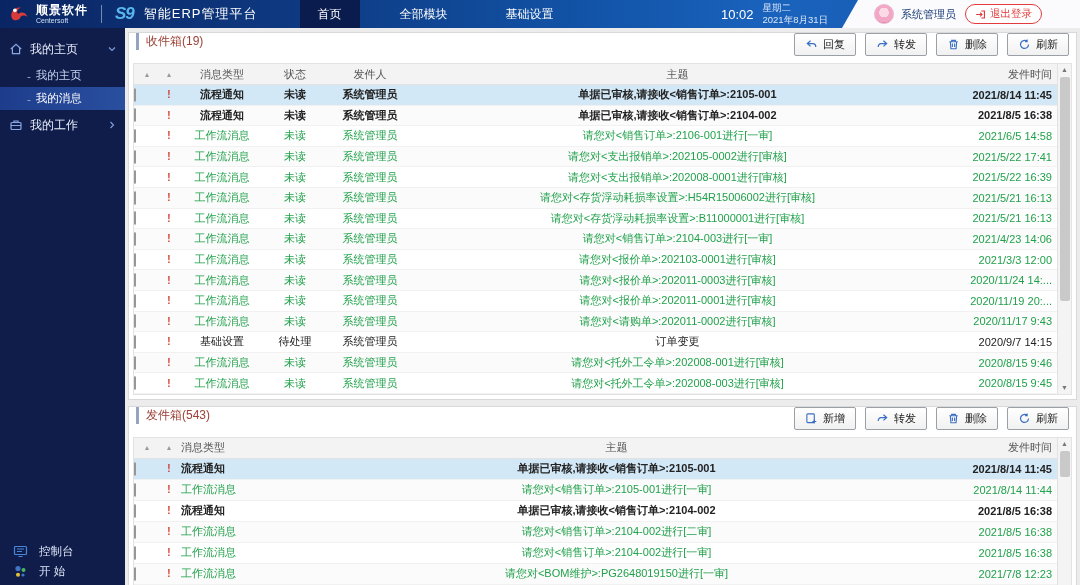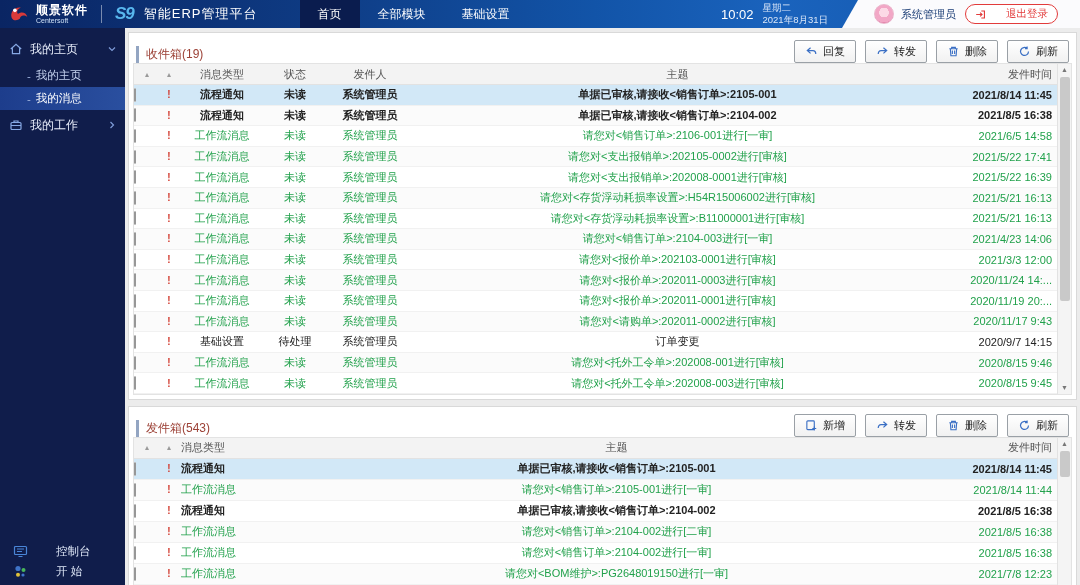--- a/index.html
+++ b/index.html
@@ -16,7 +16,7 @@
   .logo-divider{width:1px;height:18px;background:rgba(255,255,255,.45);margin:0 7px;}
   .product{font-size:17px;font-weight:bold;font-style:italic;color:#58b7ee;letter-spacing:-1px;}
   .platform-title{font-size:13px;font-weight:normal;letter-spacing:1px;margin-left:4px;}
-  .nav-tabs{display:flex;height:28px;margin-left:42px;}
+  .nav-tabs{display:flex;height:28px;margin-left:42px;gap:22px;}
   .tab{padding:0 18px;line-height:28px;font-size:12px;cursor:pointer;}
   .tab.active{background:#0a1c4e;}
   .time-area{margin-left:auto;margin-right:252px;display:flex;align-items:center;gap:9px;}

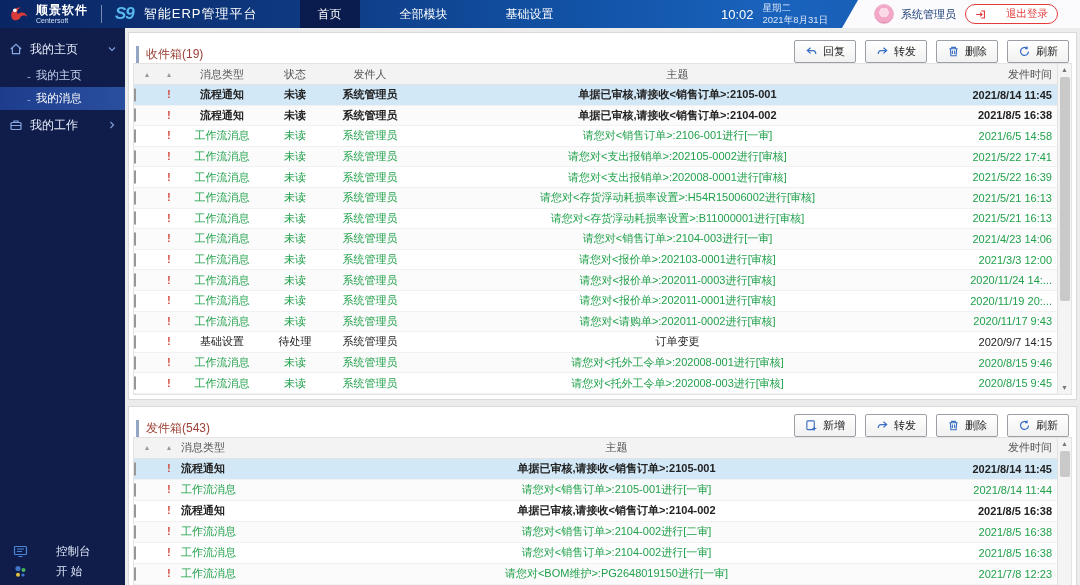--- a/index.html
+++ b/index.html
@@ -25,7 +25,7 @@
   .user-area{position:absolute;top:0;right:0;height:28px;width:238px;background:#fbfbfd;clip-path:polygon(16px 0,100% 0,100% 100%,0 100%);display:flex;align-items:center;gap:7px;padding-left:32px;box-sizing:border-box;}
   .avatar{width:18px;height:18px;border-radius:50%;background:radial-gradient(circle at 50% 42%,#fcd9e6 0 35%,#f2a7c6 36% 70%,#e486ad 71%);border:1px solid #eab6cc;}
   .username{font-size:11px;color:#1a3d75;}
-  .logout-btn{display:flex;align-items:center;gap:20px;border:1px solid #e23b3b;color:#e23b3b;border-radius:10px;padding:2px 9px;font-size:10.5px;background:#fff;cursor:pointer;margin-left:2px;}
+  .logout-btn{display:flex;align-items:center;gap:4px;border:1px solid #e23b3b;color:#e23b3b;border-radius:10px;padding:2px 9px;font-size:10.5px;background:#fff;cursor:pointer;margin-left:2px;}
 
   
   .sidebar{position:absolute;top:28px;left:0;width:125px;height:557px;background:#101d4b;box-sizing:border-box;padding-top:6px;}

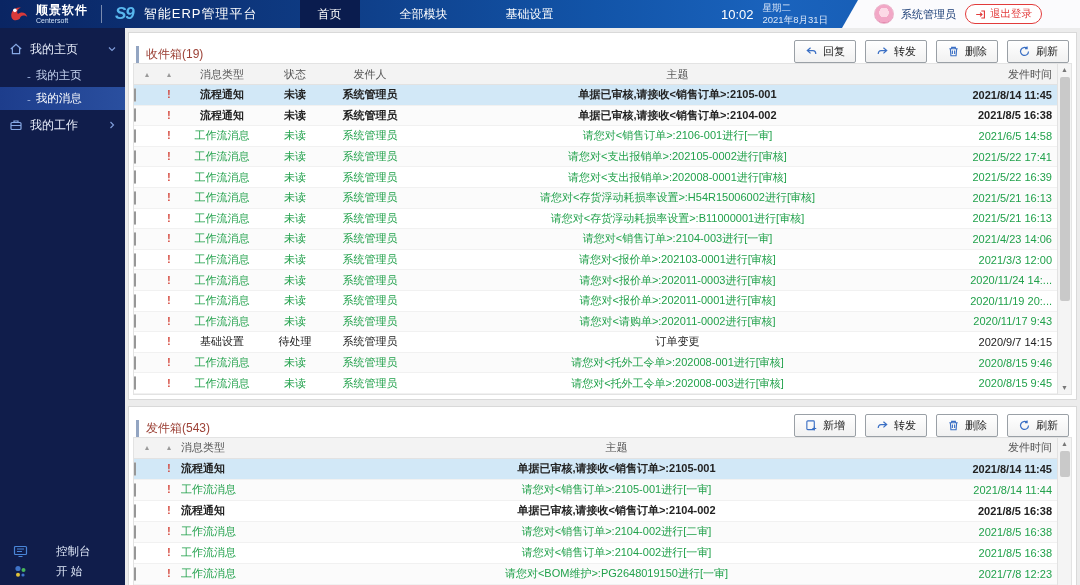--- a/index.html
+++ b/index.html
@@ -43,7 +43,7 @@
   
   .main{position:absolute;top:28px;left:125px;width:955px;height:557px;box-sizing:border-box;padding:4px 3px 0 3px;background:#ececec;}
   .panel{background:#fff;border:1px solid #d9d9d9;box-sizing:border-box;}
-  .panel-head{height:30px;display:flex;align-items:flex-end;padding:0 7px;}
+  .panel-head{height:30px;display:flex;align-items:flex-start;padding:0 7px;}
   .panel-title{font-size:12px;color:#9c4136;border-left:3px solid #93a5c2;padding-left:7px;}
   .toolbar{margin-left:auto;display:flex;gap:9px;}
   .btn{height:21px;display:flex;align-items:center;gap:5px;padding:0 10px;border:1px solid #9aa0a6;background:linear-gradient(#ffffff,#f1f1f1);font-size:11px;color:#222;border-radius:2px;cursor:pointer;}

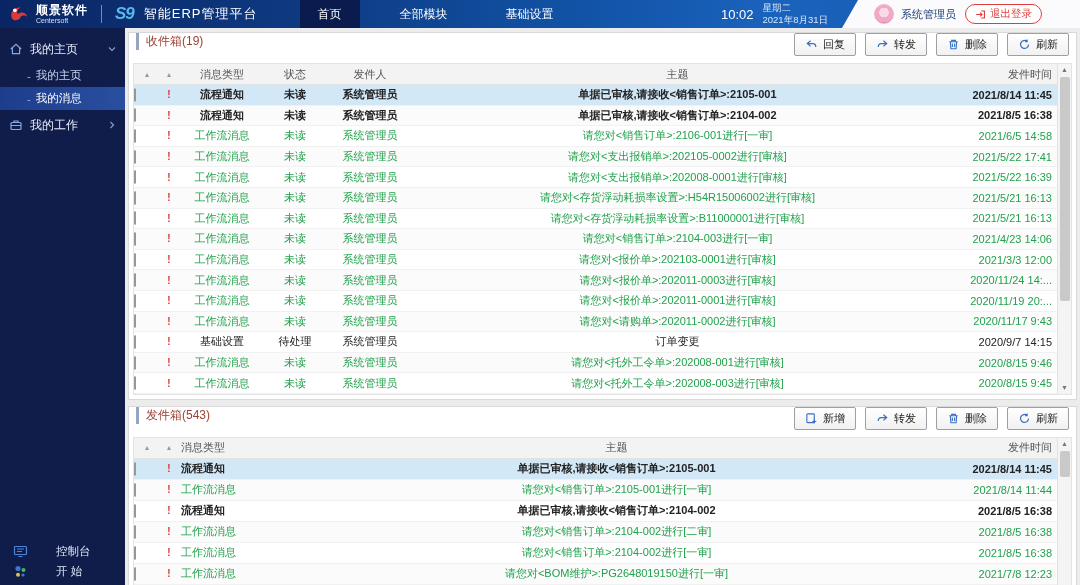--- a/index.html
+++ b/index.html
@@ -37,7 +37,7 @@
   .side-icon{width:14px;height:14px;flex:0 0 14px;color:#86a8e4;}
   .chev{width:8px;height:8px;color:#7f9cd8;}
   .side-footer{position:absolute;bottom:4px;left:0;width:100%;}
-  .footer-item{height:20px;display:flex;align-items:center;gap:28px;padding-left:13px;font-size:11.5px;color:#dde6f6;cursor:pointer;}
+  .footer-item{height:20px;display:flex;align-items:center;gap:11px;padding-left:13px;font-size:11.5px;color:#dde6f6;cursor:pointer;}
   .footer-icon{width:15px;height:15px;}
 
   

